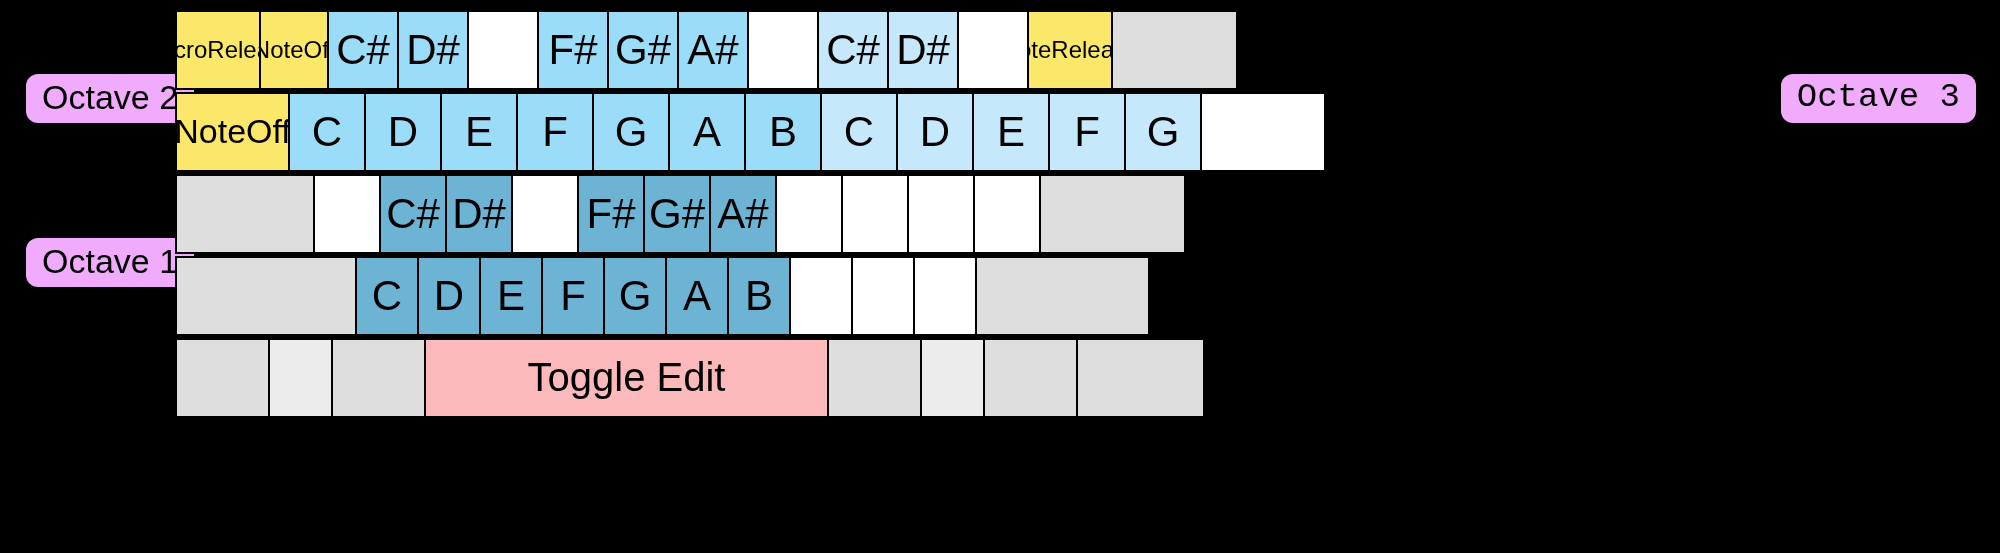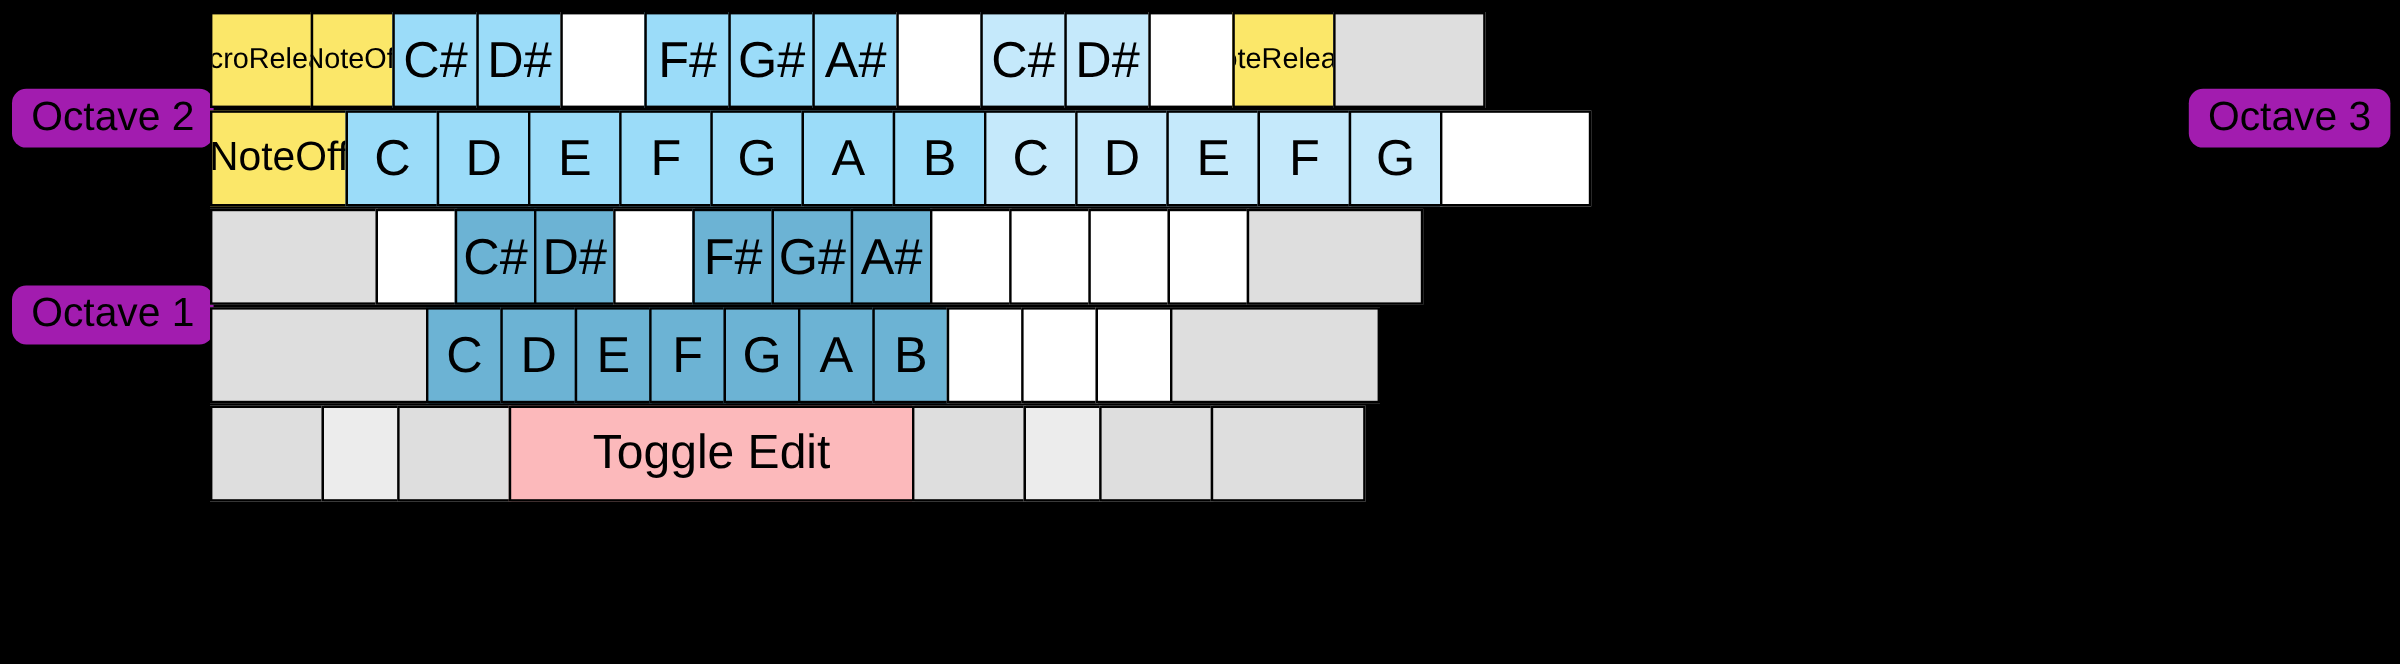--- a/index.html
+++ b/index.html
@@ -51,13 +51,14 @@
   
   .pill{
     position:absolute;
-    background:#a21caf;
+    background:#f0abfc;
     color:#000;
     border-radius:12px;
     font-size:34px;
     padding:6px 16px 9px 16px;
     white-space:nowrap;
     line-height:1;
+    margin-left:16px;
   }
   #oct2{left:10px;top:74px;}
   #oct1{left:10px;top:238px;text-align:center;}

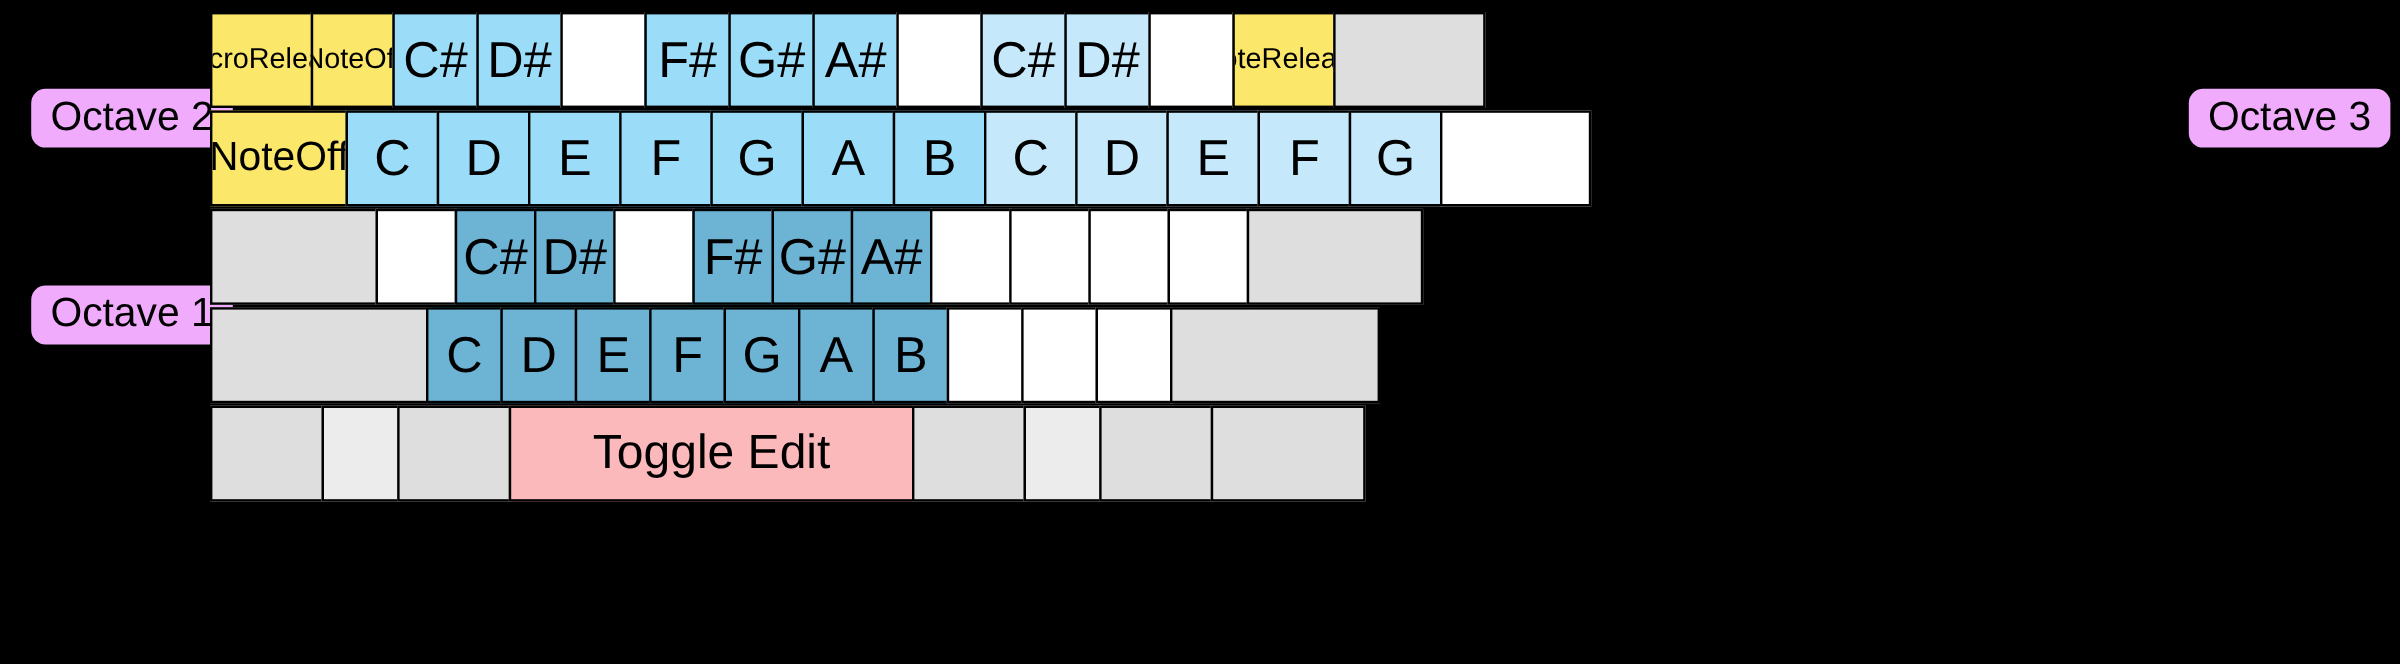--- a/index.html
+++ b/index.html
@@ -62,7 +62,7 @@
   }
   #oct2{left:10px;top:74px;}
   #oct1{left:10px;top:238px;text-align:center;}
-  #oct3{right:8px;top:74px;}
+  #oct3{right:24px;top:74px;font-family:Liberation Mono, monospace;}
 </style>
 </head>
 <body>

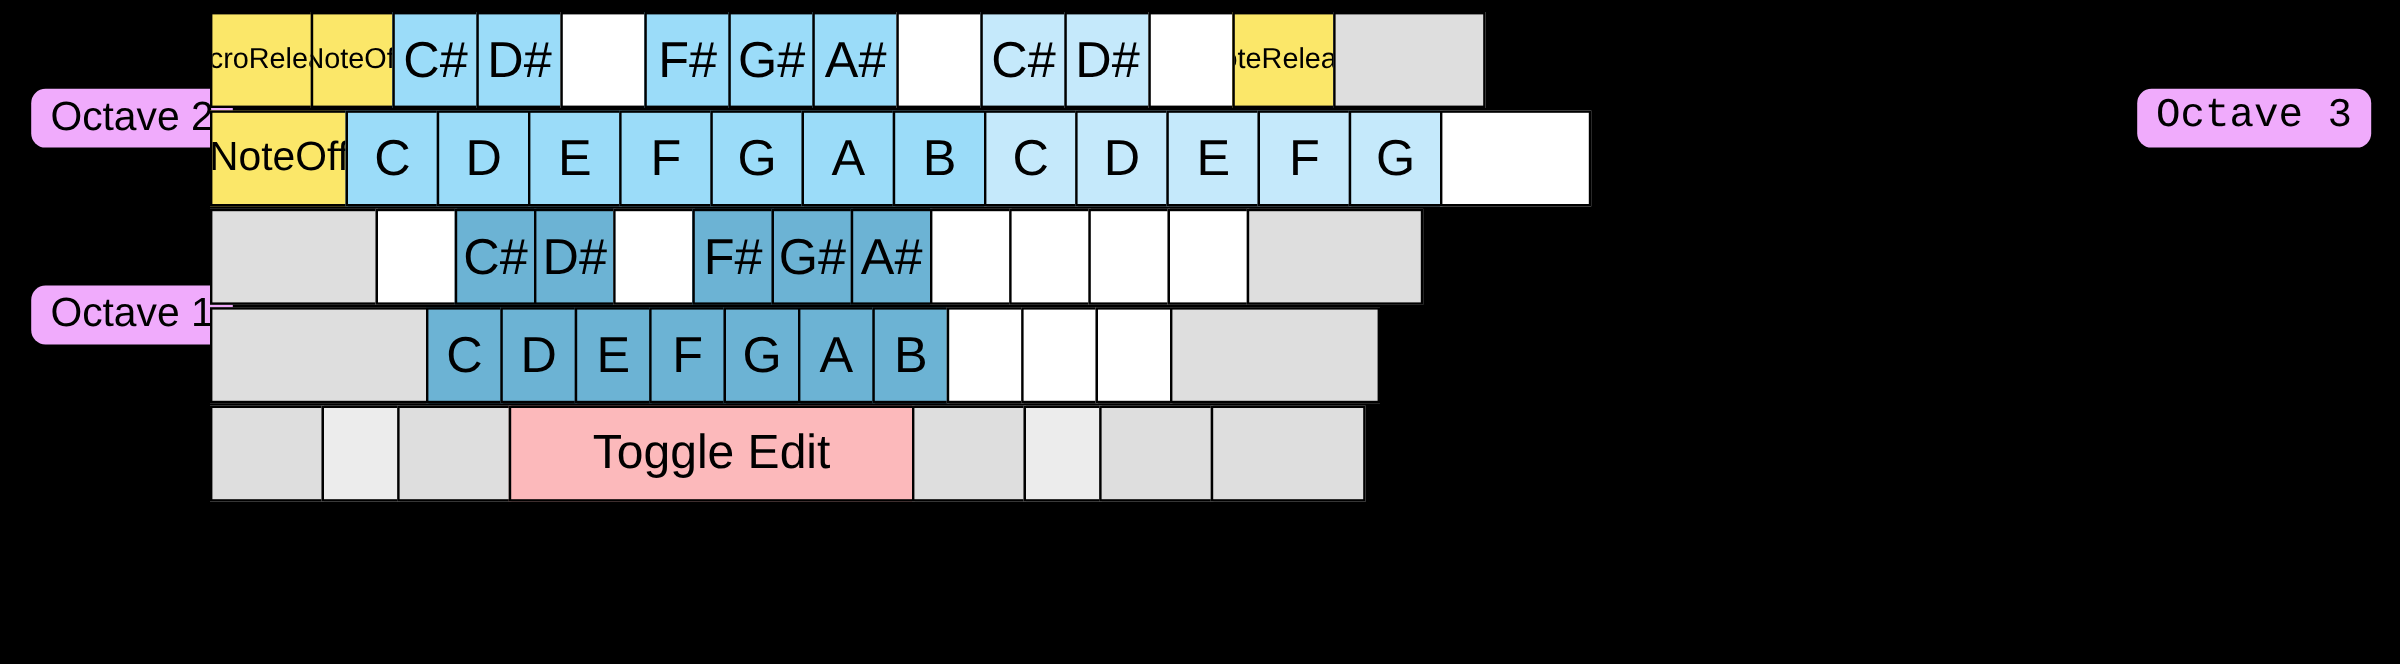--- a/index.html
+++ b/index.html
@@ -213,7 +213,7 @@
         <div class="key f-gray t-note" style="width: 95px;"></div>
         <div class="key f-gray2 t-note" style="width: 65px;"></div>
         <div class="key f-gray t-note" style="width: 95px;"></div>
-        <div class="key f-pink t-toggle" style="width: 338px; text-align: center;">
+        <div class="key f-pink t-toggle" style="width: 405px; text-align: center;">
           <div>Toggle Edit</div>
         </div>
         <div class="key f-gray t-note" style="width: 95px;"></div>

